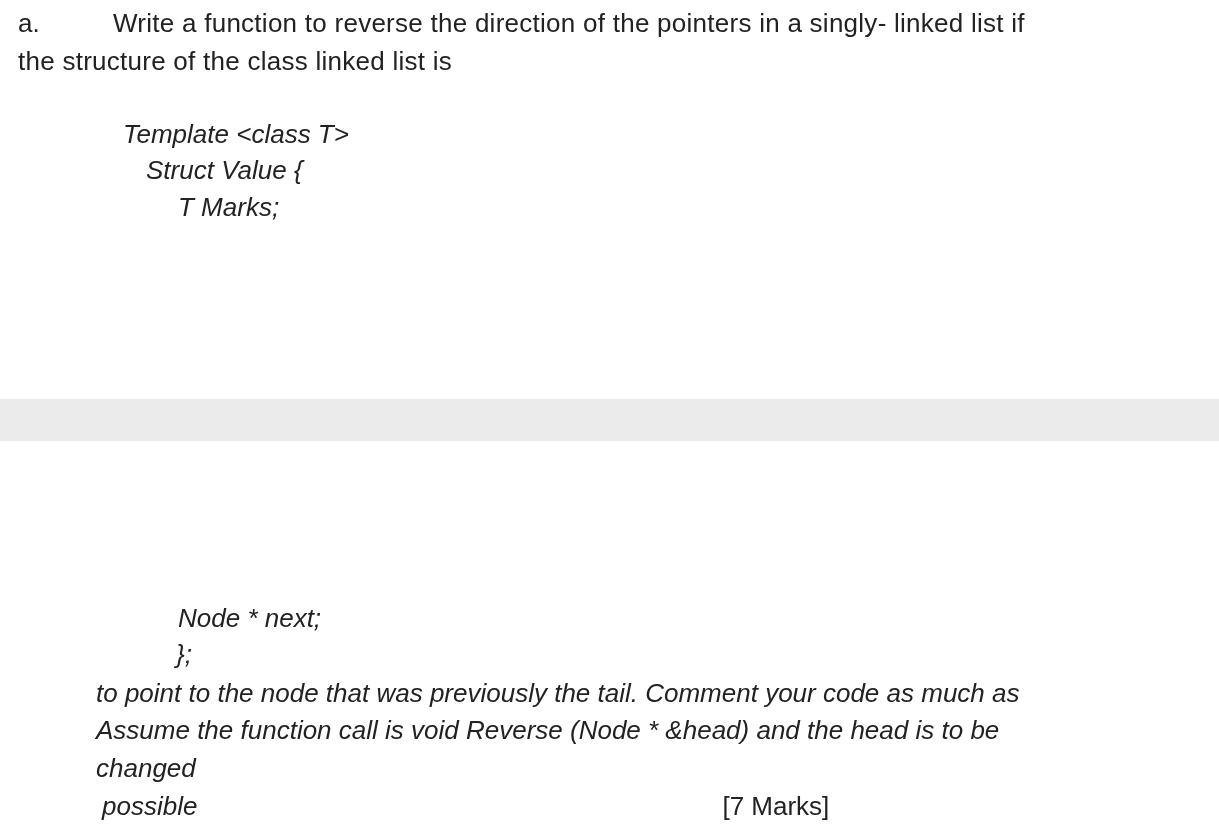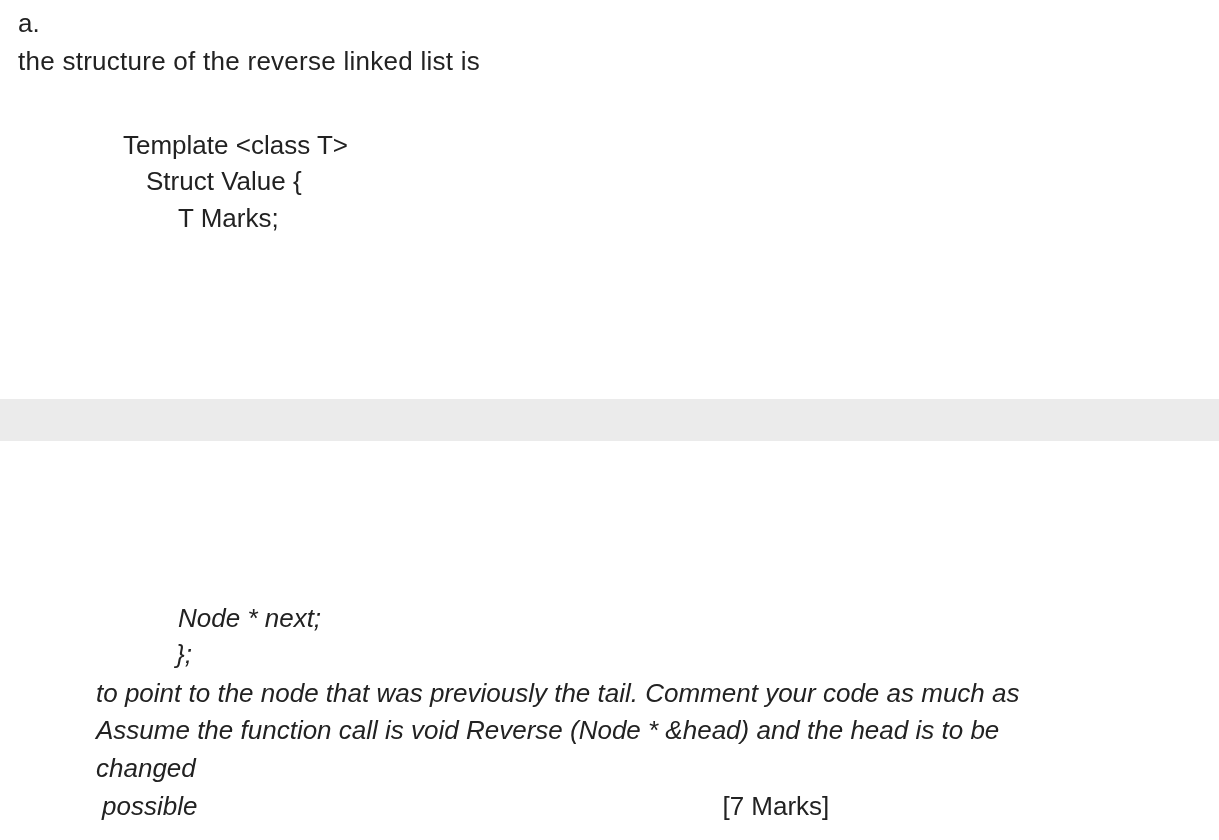--- a/index.html
+++ b/index.html
@@ -99,6 +99,7 @@
 <div class="top-section">
   <div class="question-line1">
     <span class="question-label">a.</span>
+    <span class="question-text-inline">Write a function to reverse the direction of the pointers in a singly- linked list if</span>
   </div>
   <div class="question-line2">the structure of the reverse linked list is</div>
 

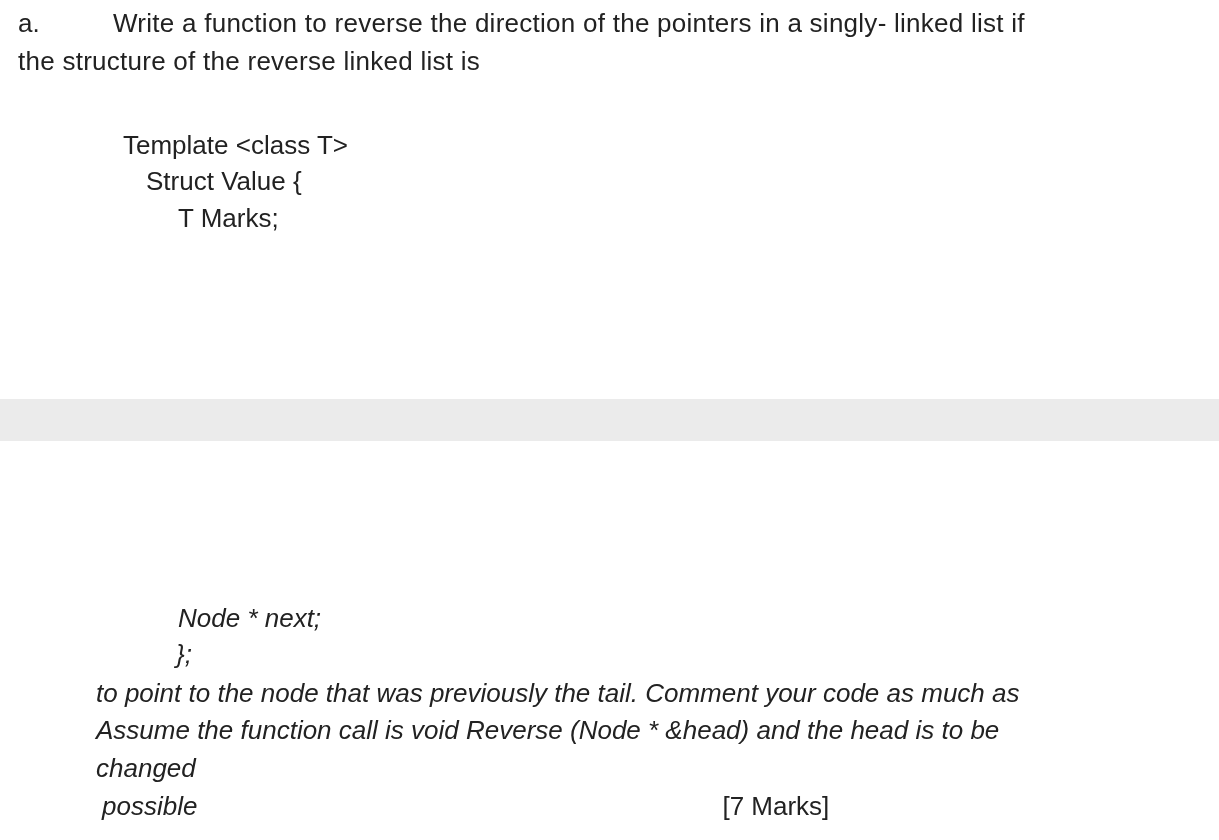--- a/index.html
+++ b/index.html
@@ -101,7 +101,7 @@
     <span class="question-label">a.</span>
     <span class="question-text-inline">Write a function to reverse the direction of the pointers in a singly- linked list if</span>
   </div>
-  <div class="question-line2">the structure of the reverse linked list is</div>
+  <div class="question-line2">the structure of the class linked list is</div>
 
   <div class="code-block-top">
     <div class="code-line1">Template &lt;class T&gt;</div>

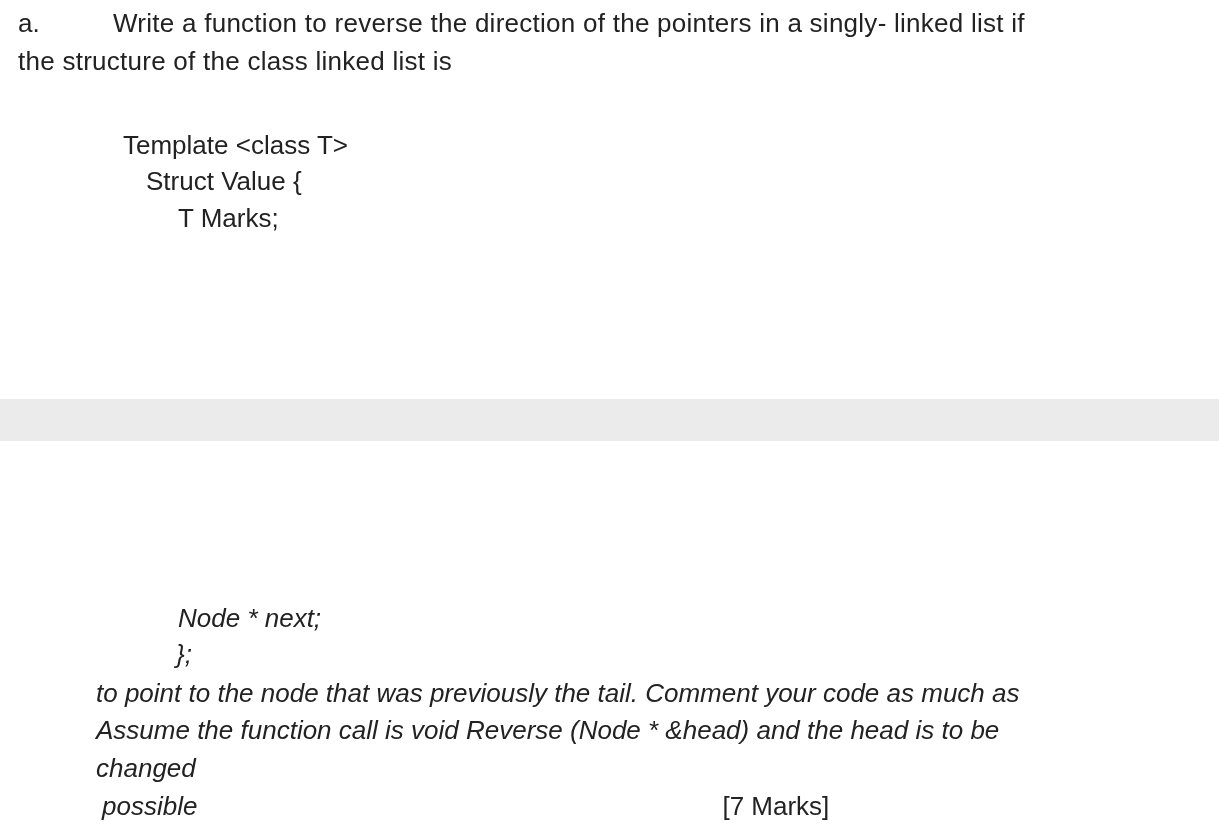--- a/index.html
+++ b/index.html
@@ -35,7 +35,8 @@
       margin-top: 2px;
     }
     .code-block-top {
-      margin-top: 47px;
+      margin-top: 36px;
+      font-style: italic;
       line-height: 1.4;
     }
     .code-line1 {

